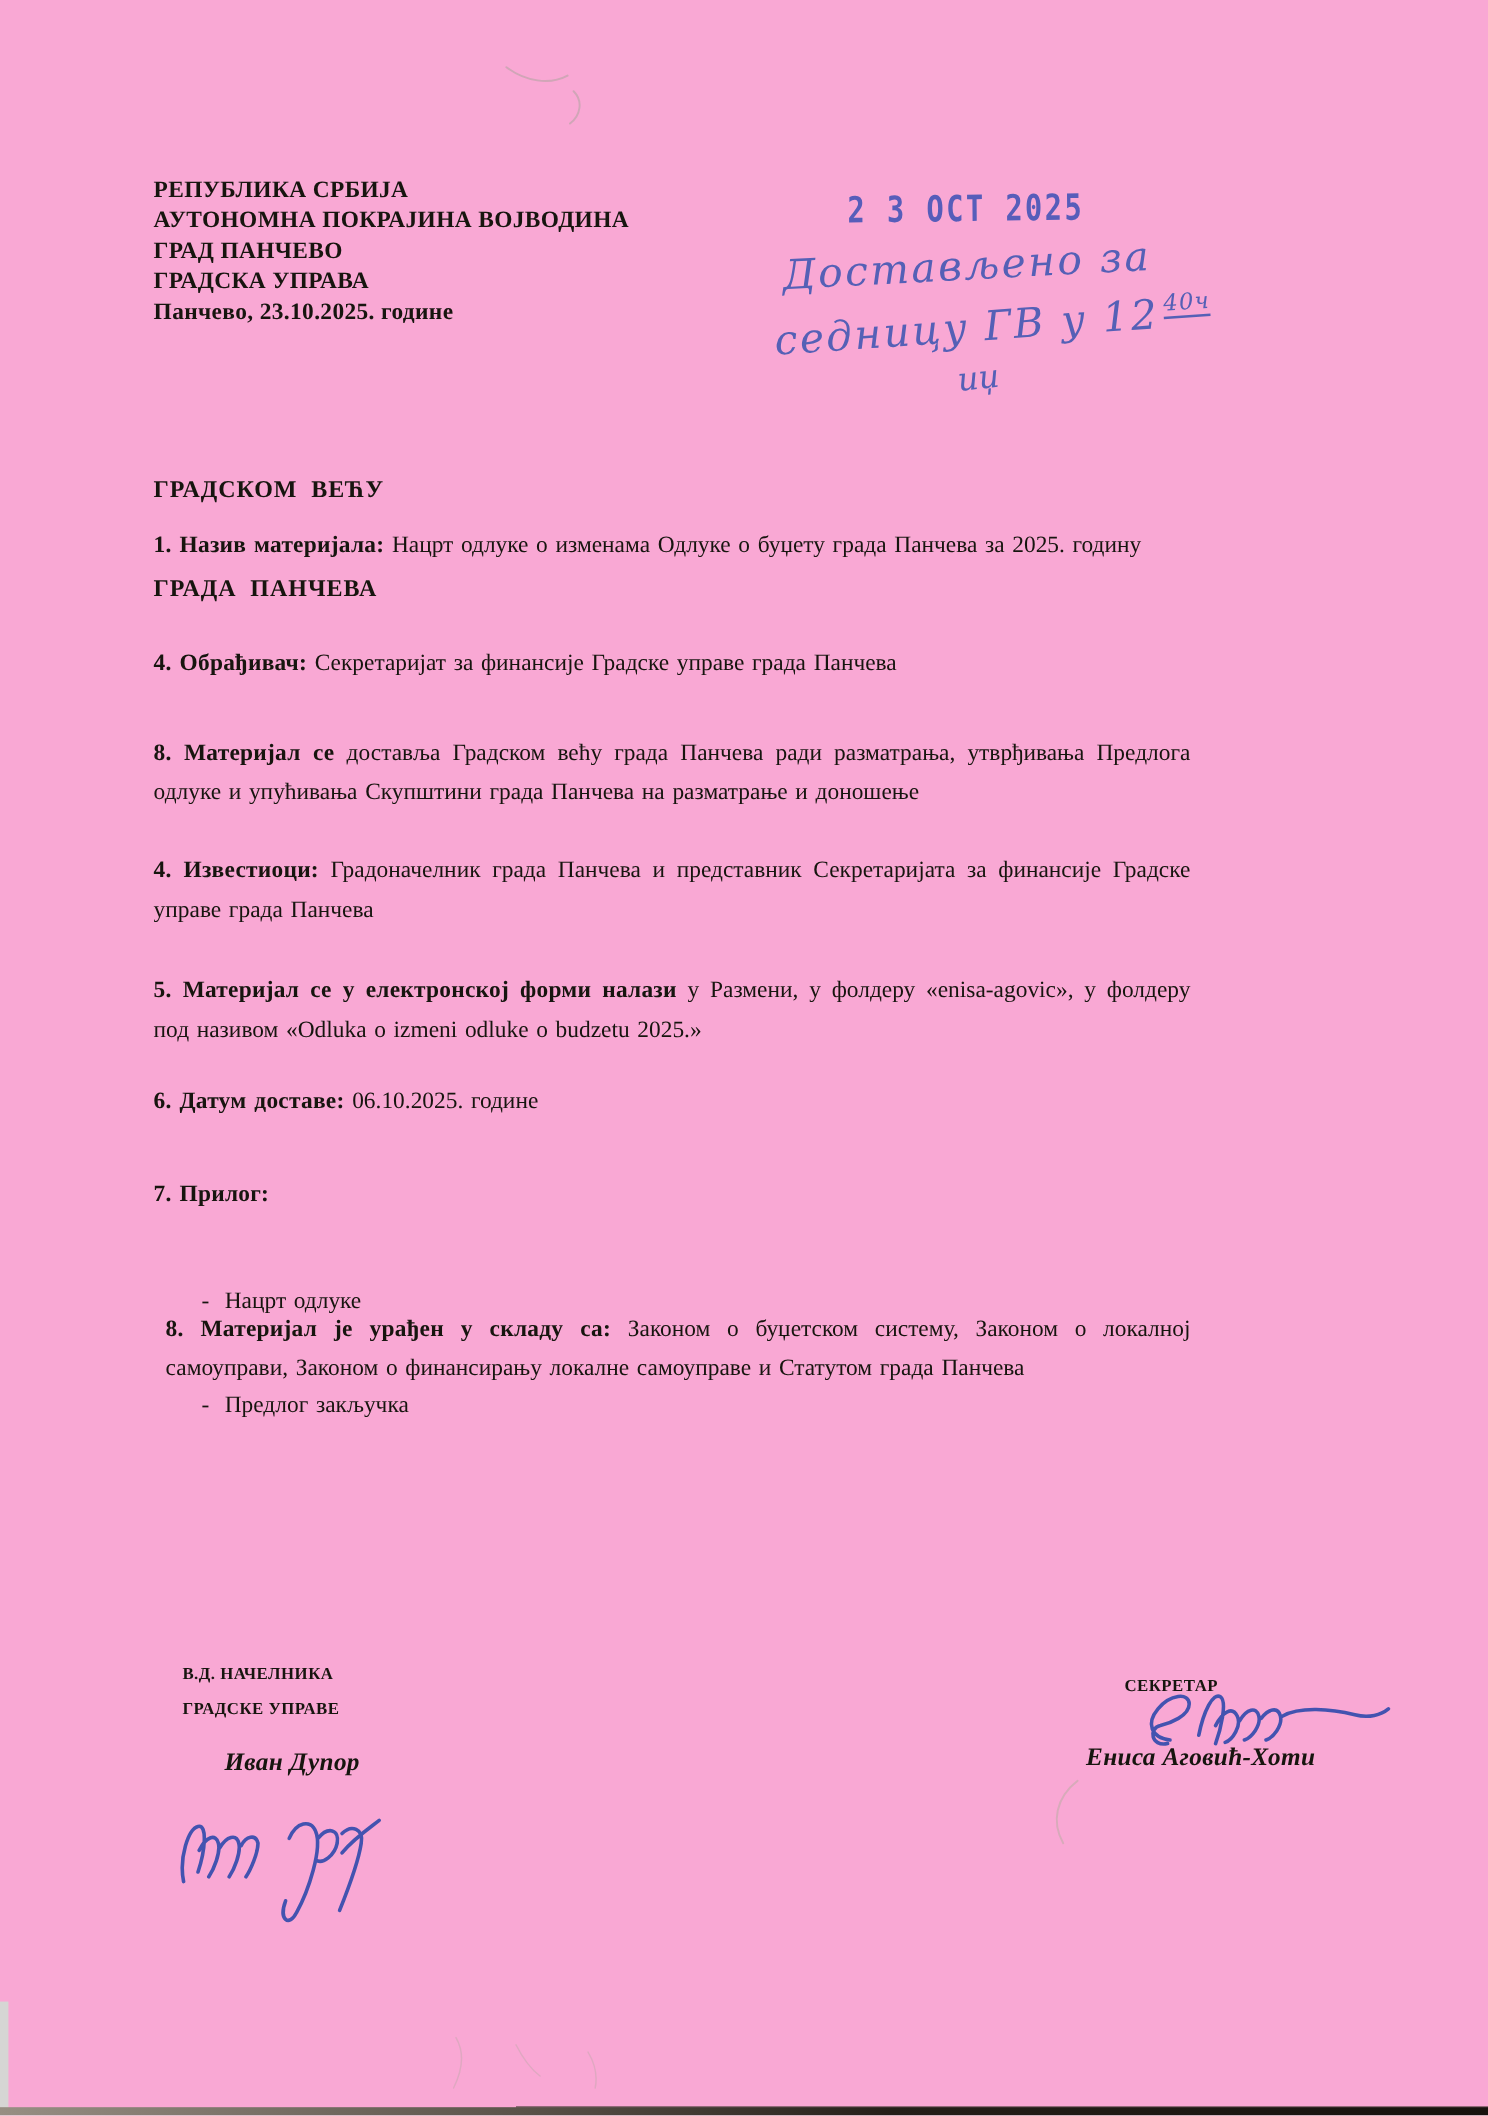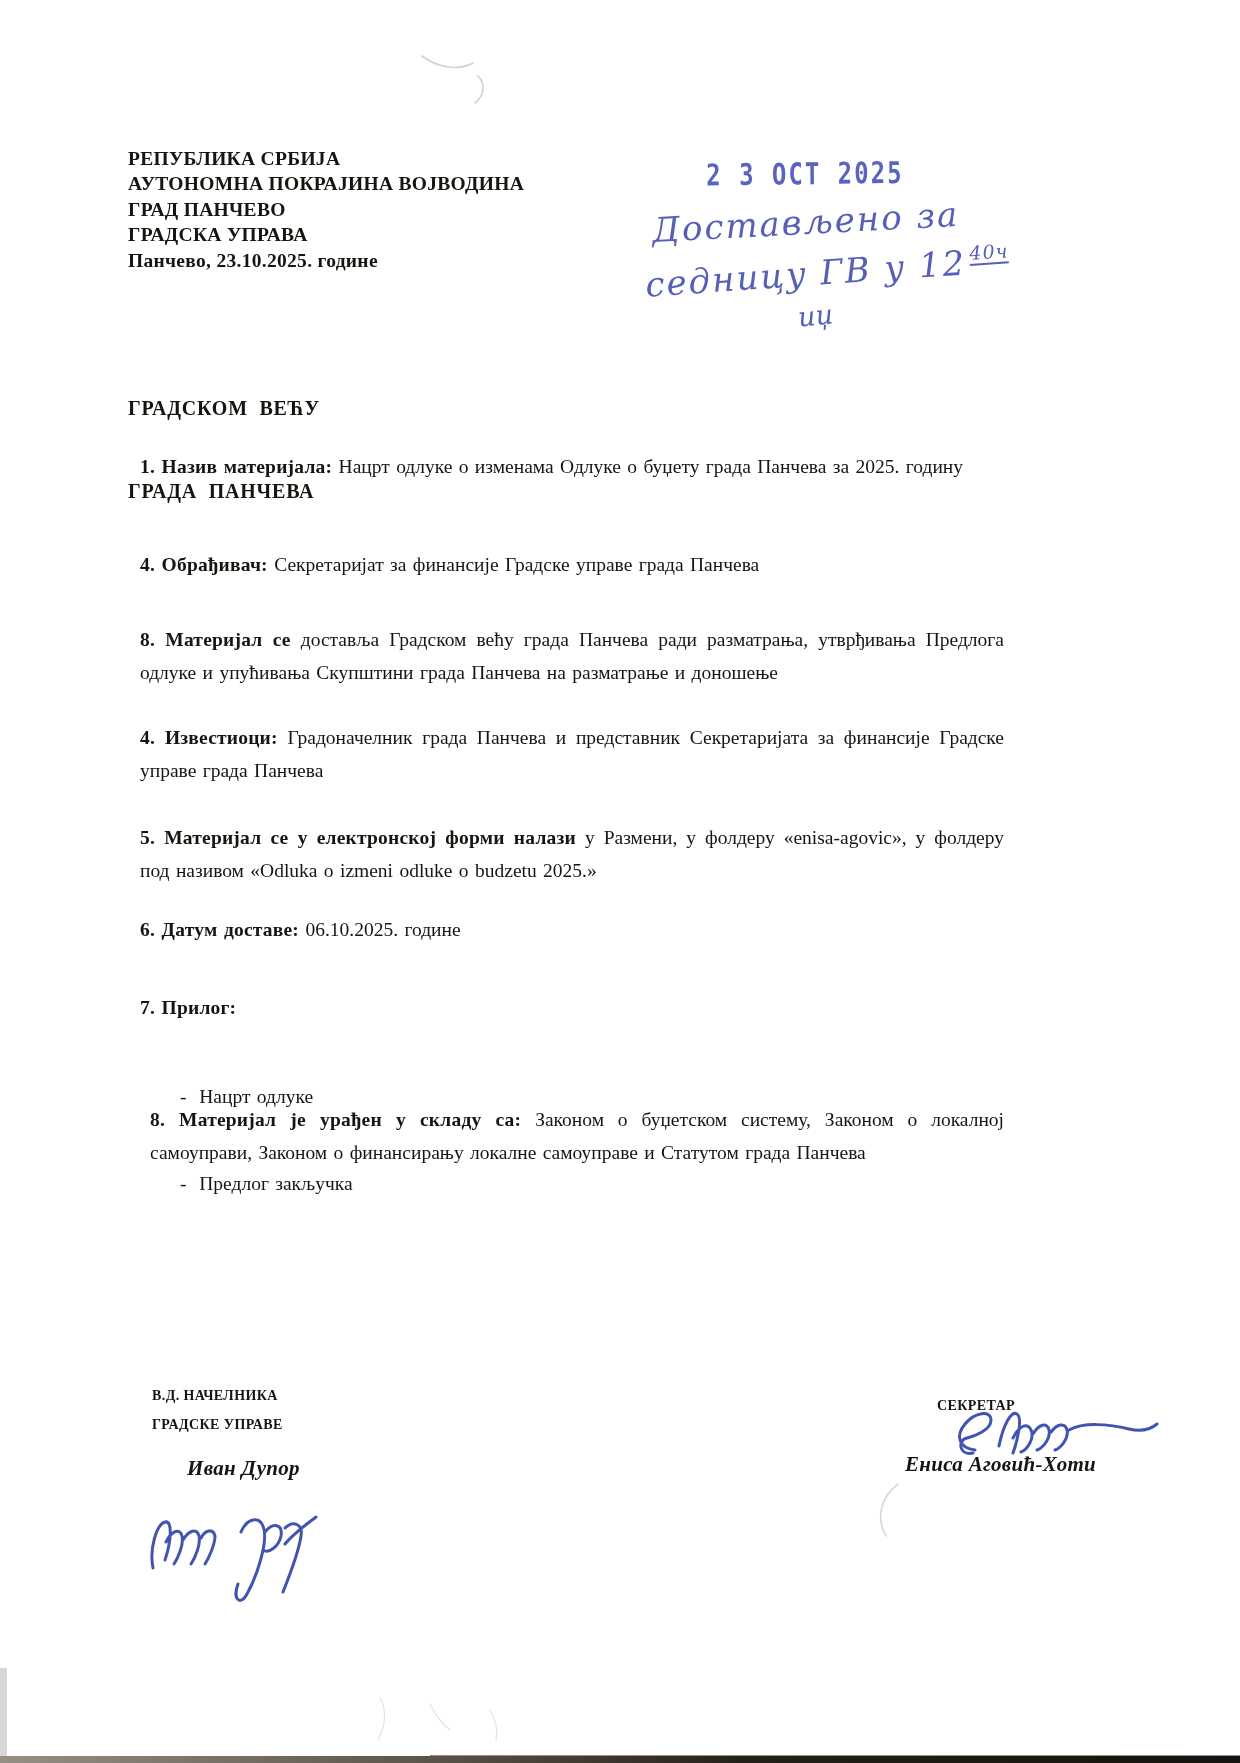--- a/index.html
+++ b/index.html
@@ -7,7 +7,7 @@
     position:relative;
     width:1240px;height:1763px;
     margin:0 auto;
-    background:#ffffff;
+    background:#f9a8d4;
     overflow:hidden;
     font-family:"Liberation Serif", serif;
     color:#17150f;

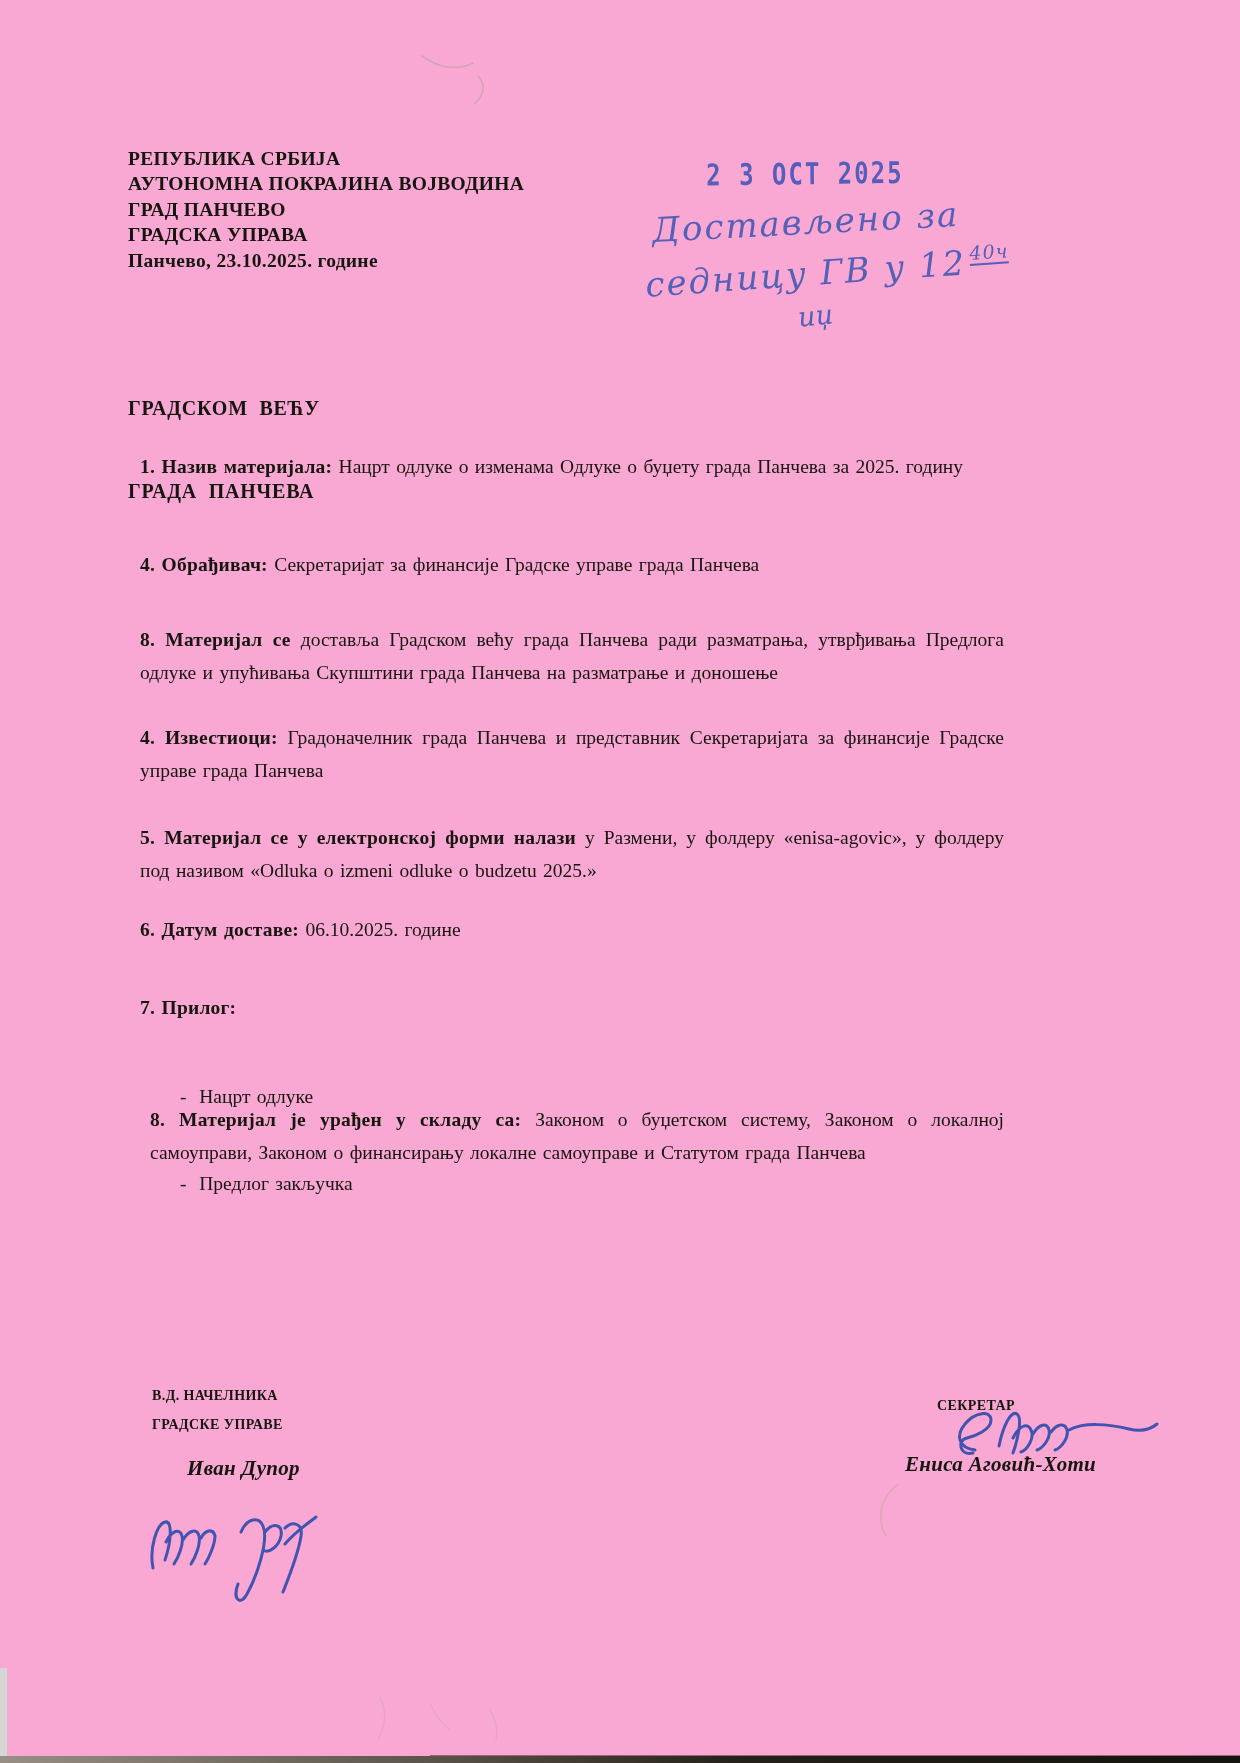--- a/index.html
+++ b/index.html
@@ -31,7 +31,7 @@
   
   .addressee{position:absolute;left:128px;top:340px;font-weight:bold;font-size:20px;line-height:27.5px;letter-spacing:.8px;white-space:pre-wrap;}
   
-  .sec{position:absolute;left:128px;width:864px;margin:12px;font-size:19.5px;line-height:33px;text-align:justify;word-spacing:1.5px;}
+  .sec{position:absolute;left:128px;width:864px;margin:0;font-size:19.5px;line-height:33px;text-align:justify;word-spacing:1.5px;}
   .sec b{letter-spacing:.2px;}
   .sec.indent{padding-left:10px;width:854px;}
   .att-label{margin:0;}

